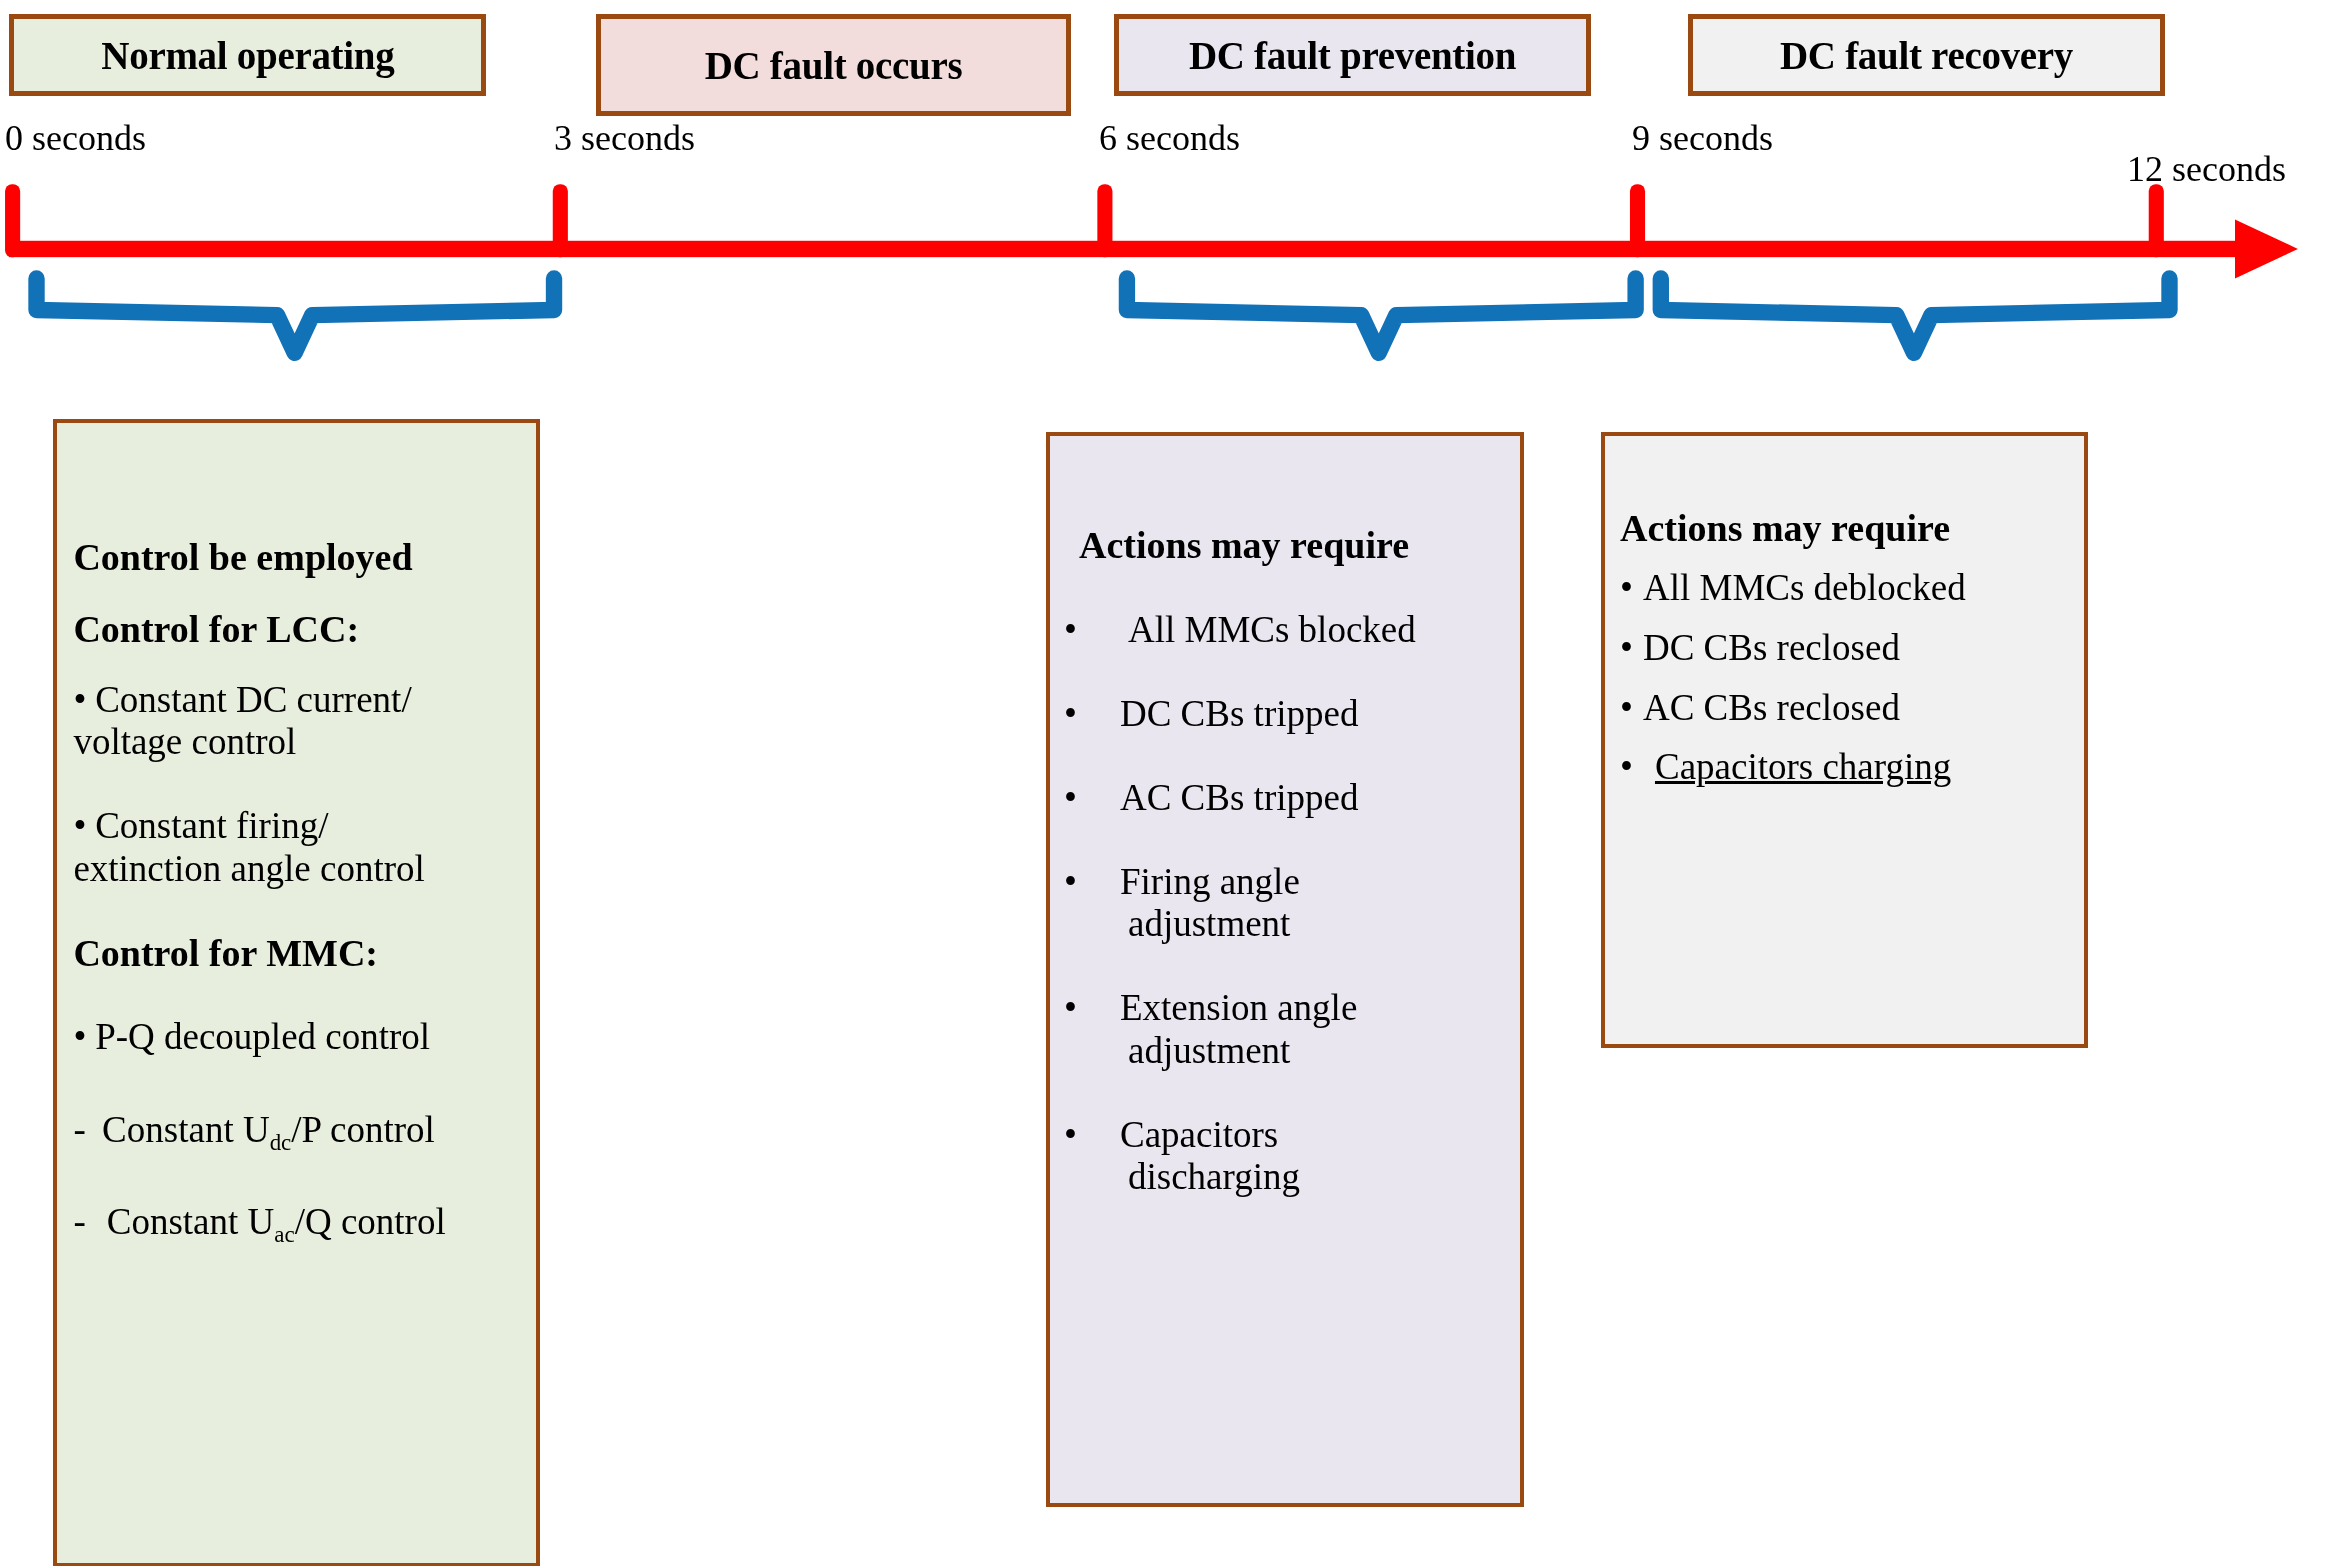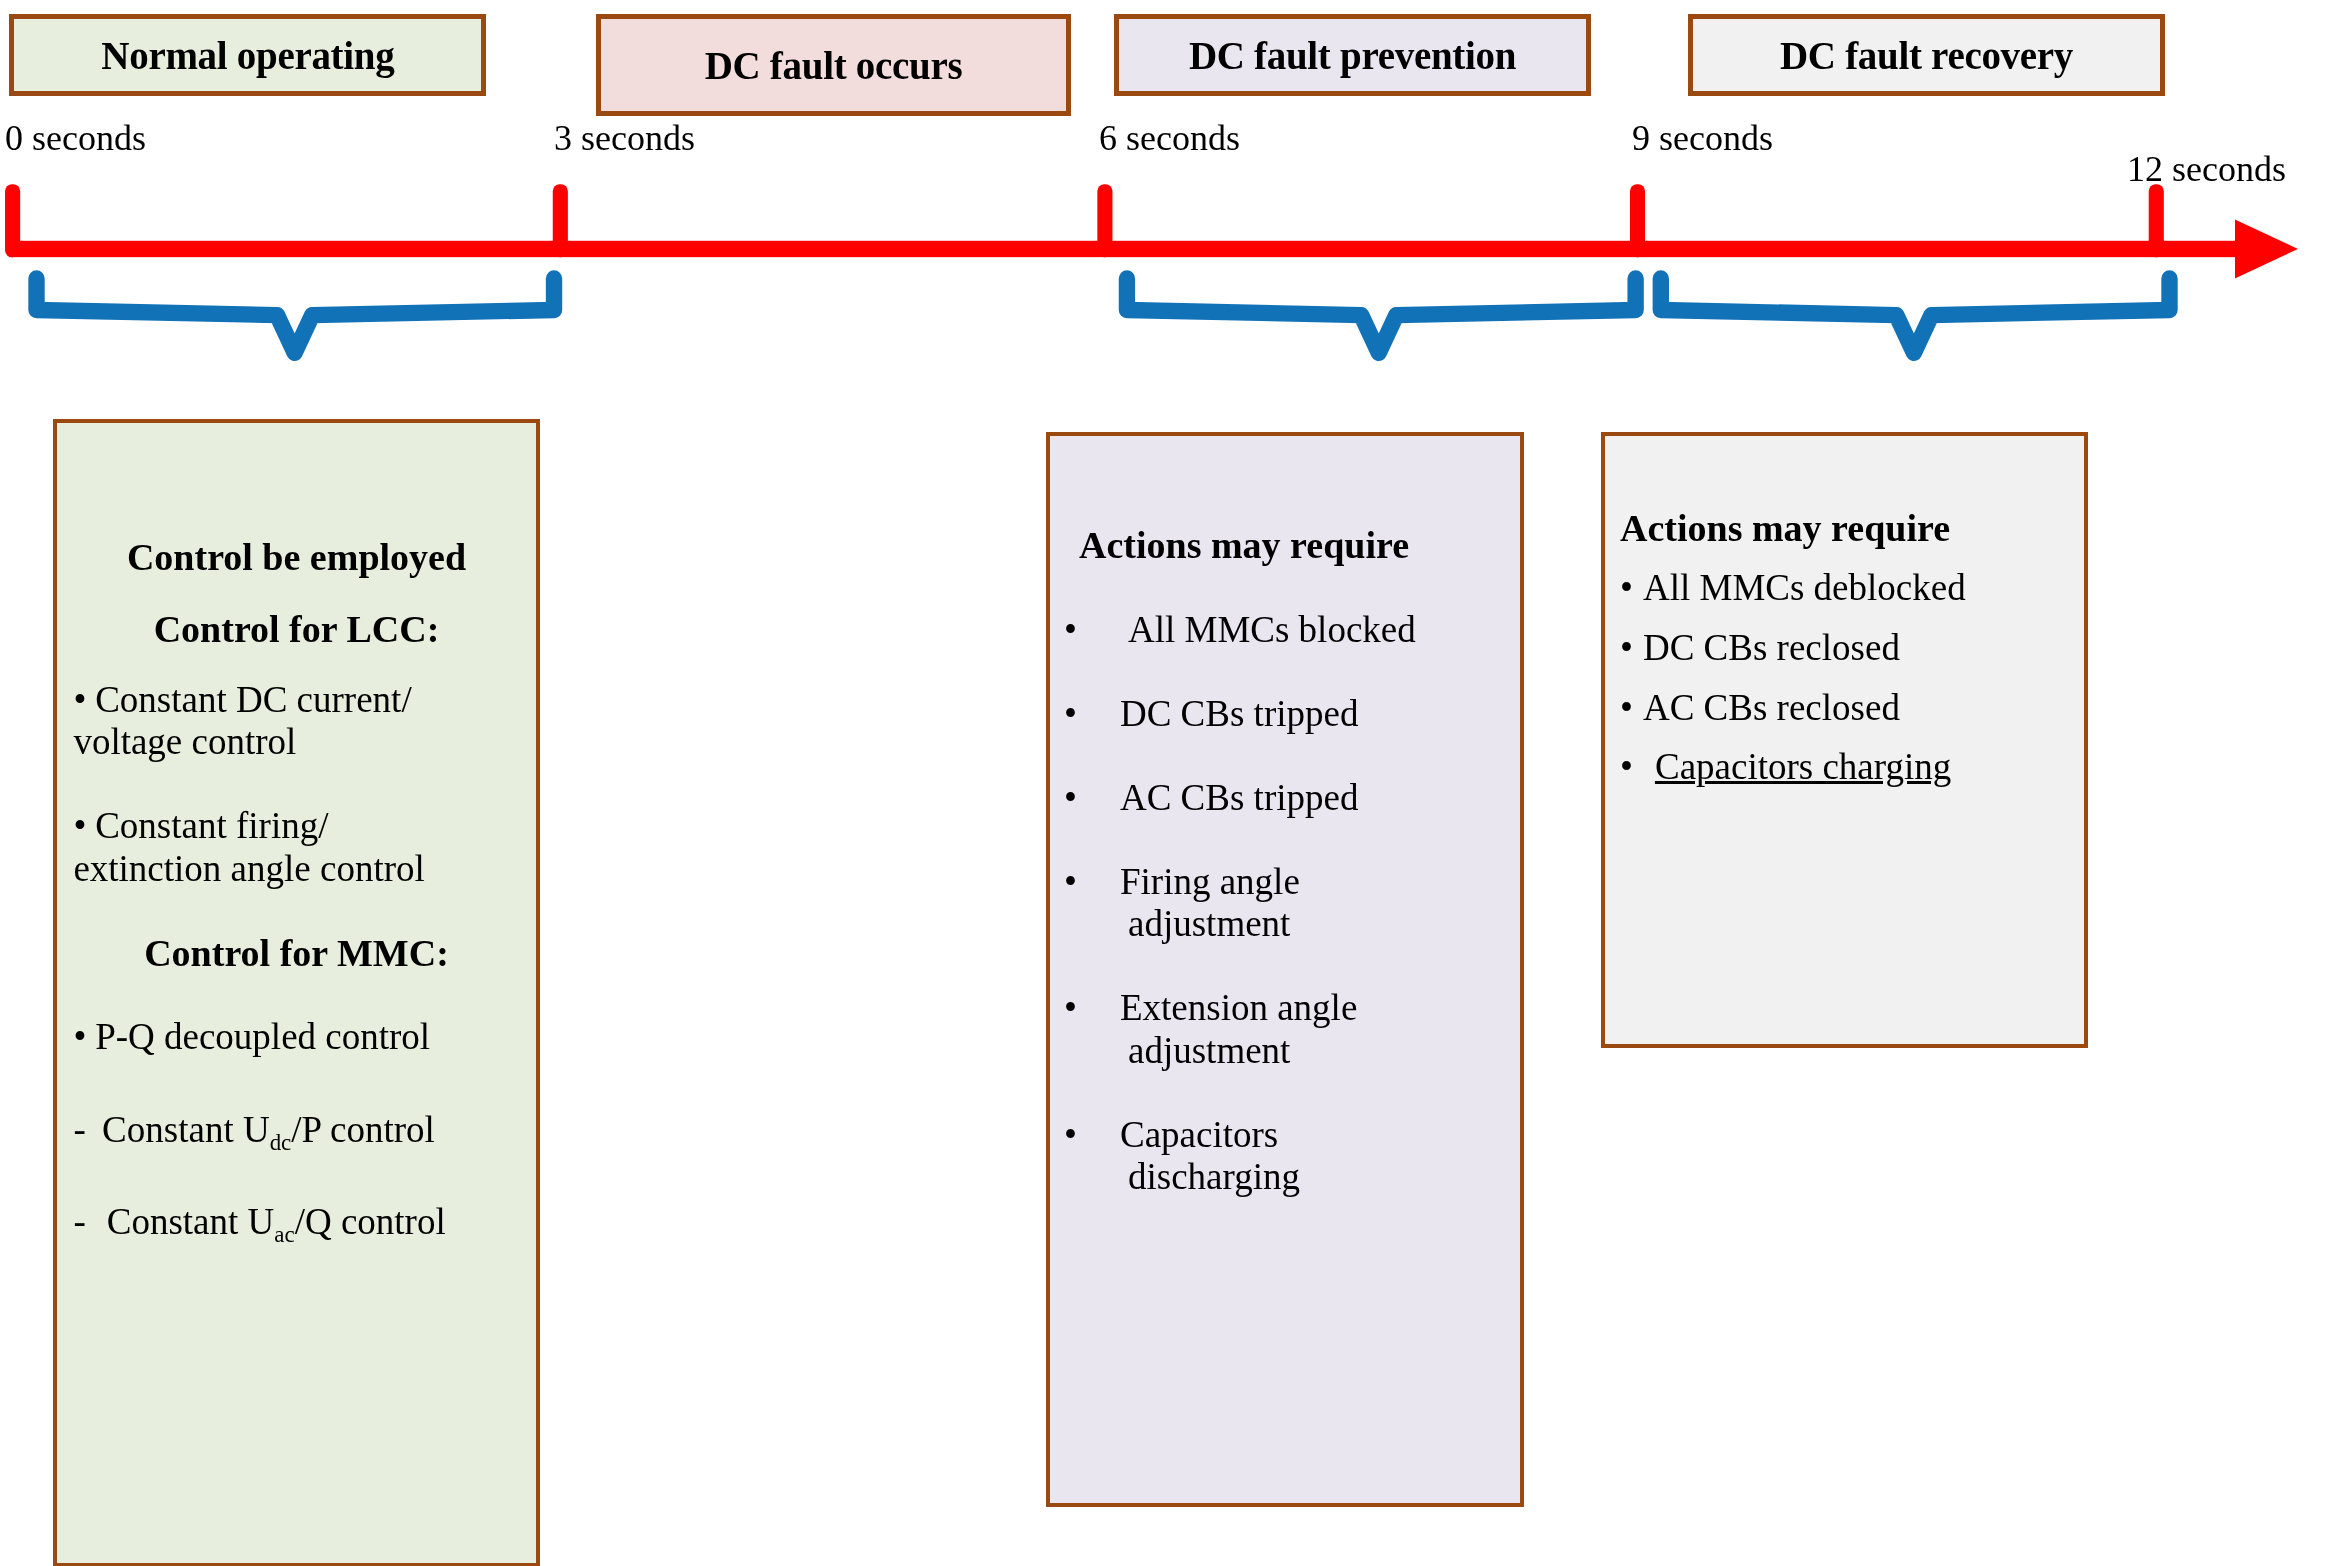--- a/index.html
+++ b/index.html
@@ -103,7 +103,7 @@
   </g>
 </svg>
 
-<div class="detail-panel" style="left:53px;top:419px;width:487px;height:1148px;background:#e8eedd;text-align:center;">
+<div class="detail-panel" style="left:53px;top:419px;width:487px;height:1148px;background:#e8eedd;">
   <div class="panel-inner">
     <div style="height:113px;"></div>
     <div class="panel-heading">Control be employed</div>

